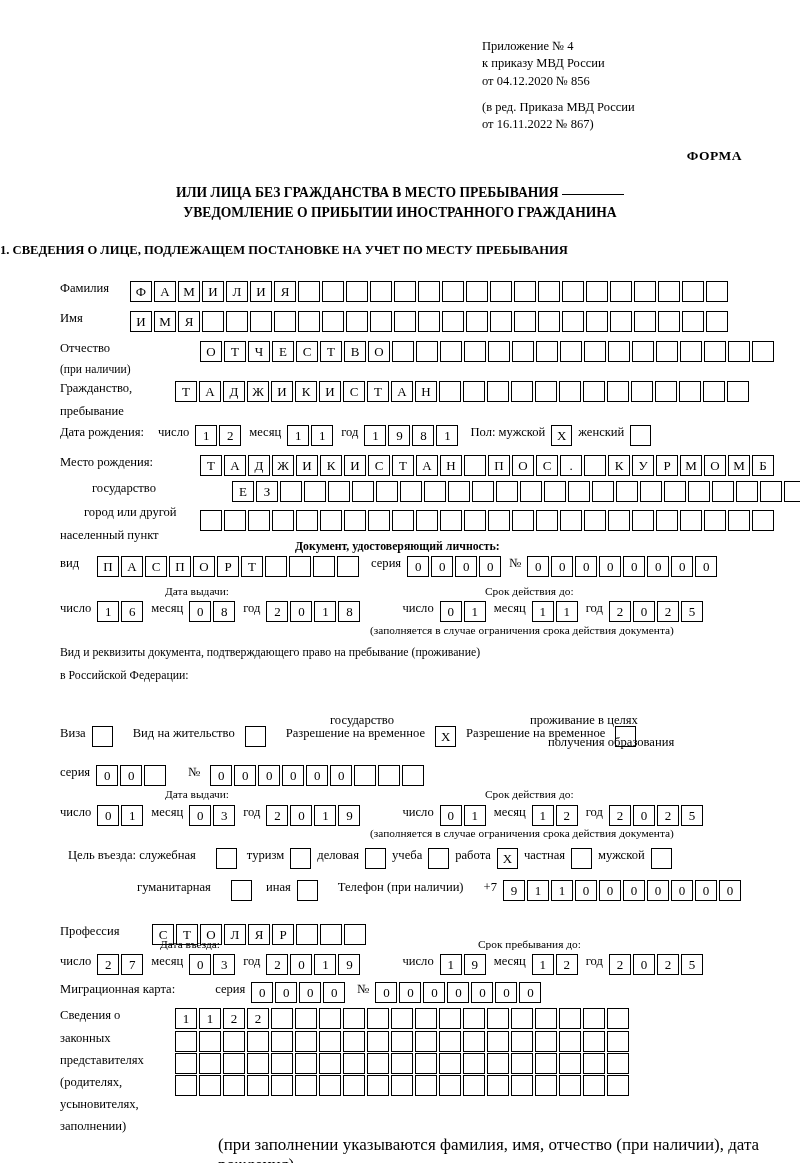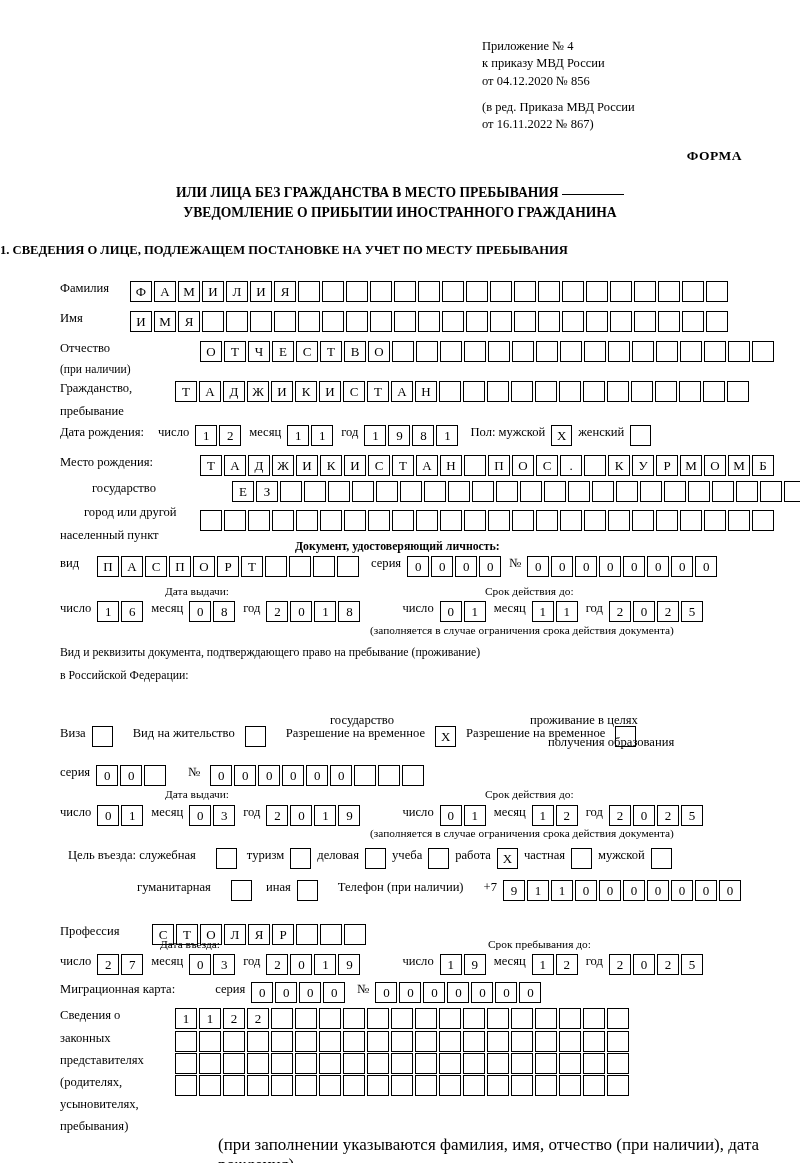--- a/index.html
+++ b/index.html
@@ -675,7 +675,7 @@
   </div>
 
   <div class="center-note" style="top:938px; left:160px;">Дата въезда:</div>
-  <div class="center-note" style="top:938px; left:488px;">Срок пребывания до:</div>
+  <div class="center-note" style="top:938px; left:478px;">Срок пребывания до:</div>
 
   <div class="row" style="top:954px; left:60px;">
     <span class="lbl">число</span>

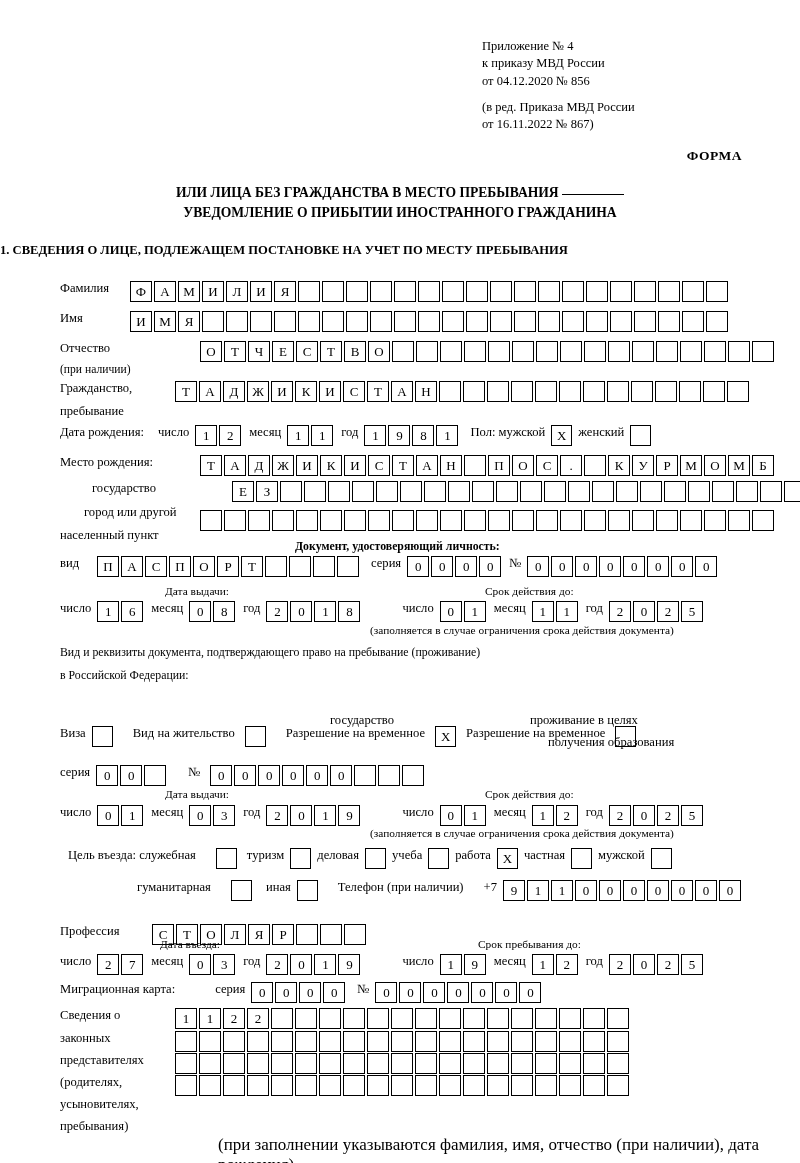--- a/index.html
+++ b/index.html
@@ -766,7 +766,7 @@
     <span class="lbl">усыновителях,</span>
   </div>
   <div class="row" style="top:1119px; left:60px;">
-    <span class="lbl">пребывания)</span>
+    <span class="lbl">заполнении)</span>
   </div>
 
   <div class="row" style="top:1008px; left:175px;">

